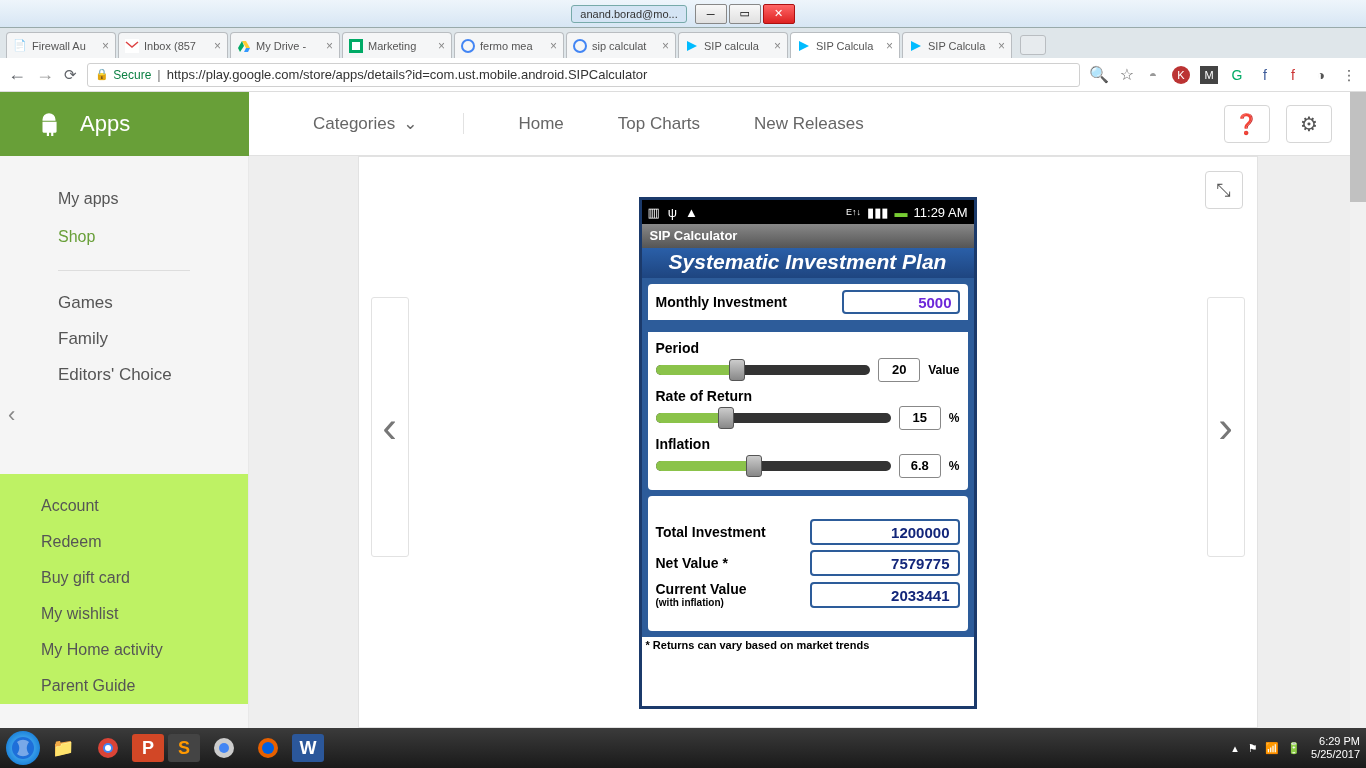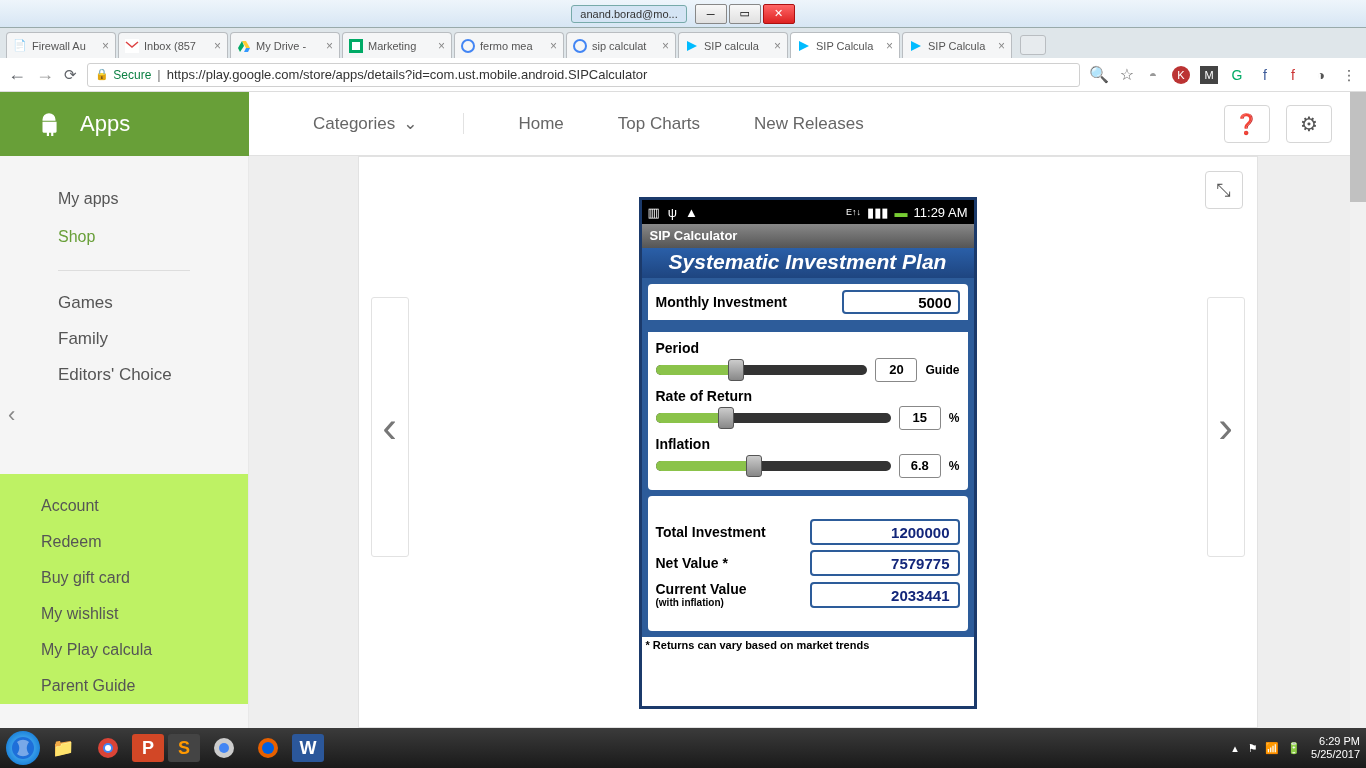--- a/index.html
+++ b/index.html
@@ -76,7 +76,7 @@
 .fieldrow.topradius{border-radius:4px 4px 0 0;}
 .fieldhead{display:flex;align-items:center;justify-content:space-between;}
 .fieldlabel{font-size:14px;font-weight:bold;color:#000;}
-.numbox{width:118px;height:24px;border:2px solid #2d5c9a;border-radius:4px;text-align:right;padding:2px 6px;font-size:15px;font-weight:bold;color:#000000;}
+.numbox{width:118px;height:24px;border:2px solid #2d5c9a;border-radius:4px;text-align:right;padding:2px 6px;font-size:15px;font-weight:bold;color:#6d28d9;}
 
 .sliderblock{background:#fff;padding:6px 8px;border-radius:0 0 4px 4px;}
 .slabel{text-align:left;font-weight:bold;font-size:14px;margin:2px 0;}

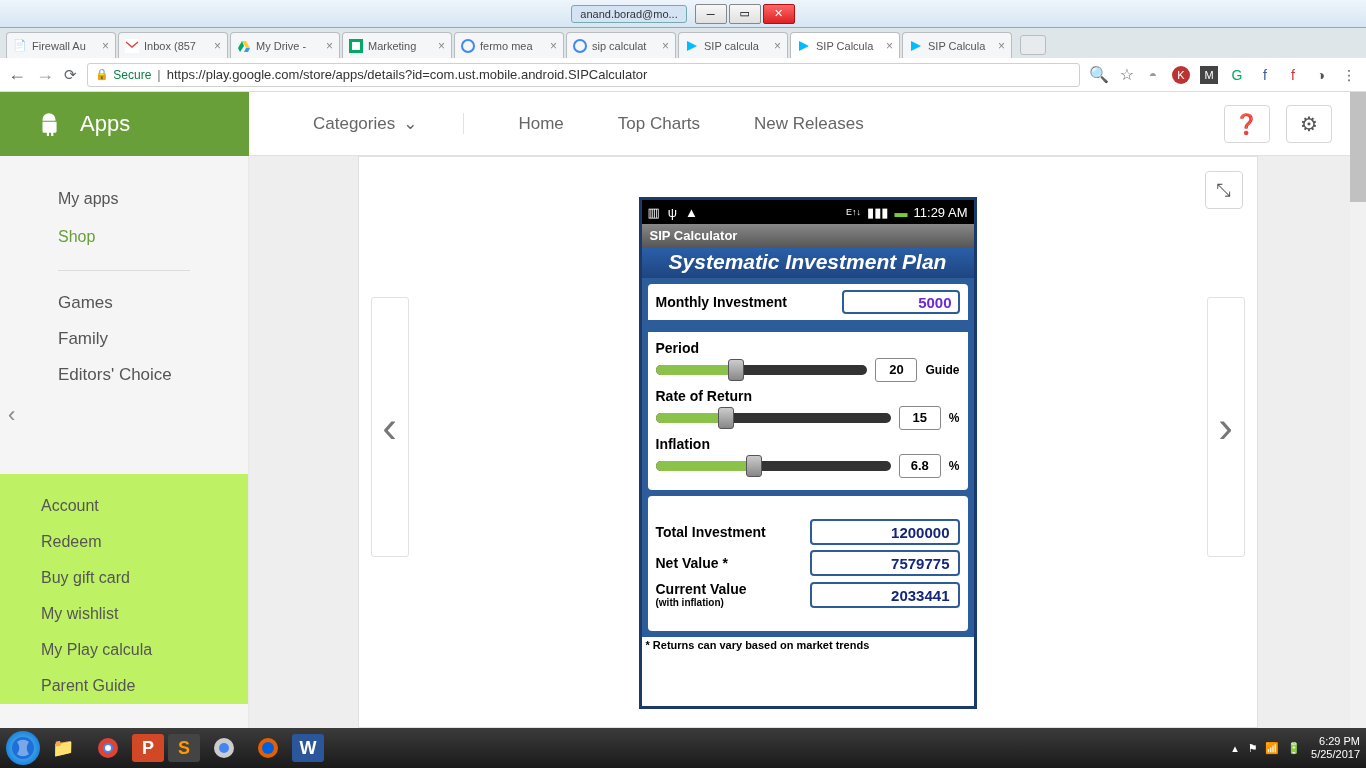--- a/index.html
+++ b/index.html
@@ -329,7 +329,7 @@
                   <div class="slider-thumb" style="left:calc(38% - 8px)"></div>
                 </div>
               <div class="sbox">20</div>
-              <span class="sunit">Guide</span>
+              <span class="sunit">Value</span>
             </div>
 
             <div class="slabel">Rate of Return</div>

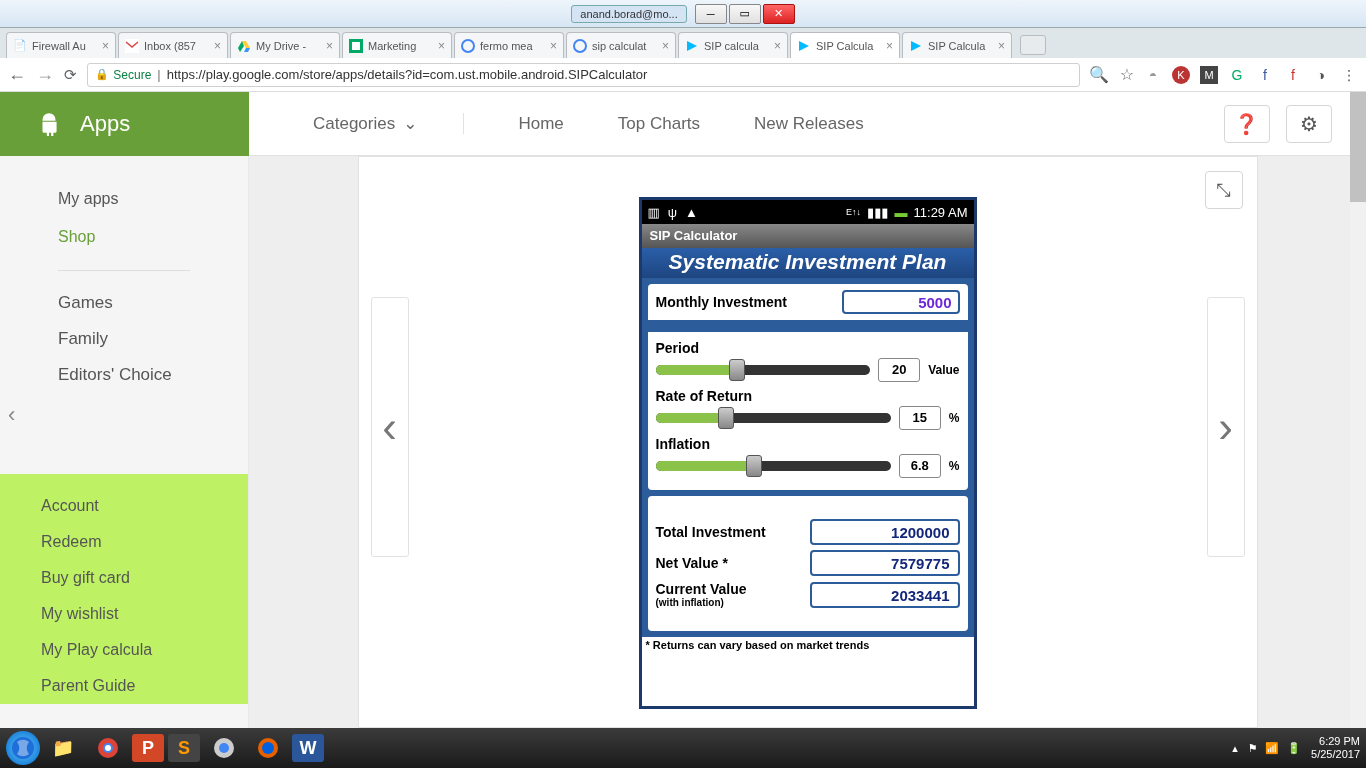--- a/index.html
+++ b/index.html
@@ -279,7 +279,7 @@
       <div class="side-sub">Redeem</div>
       <div class="side-sub">Buy gift card</div>
       <div class="side-sub">My wishlist</div>
-      <div class="side-sub">My Play calcula</div>
+      <div class="side-sub">My Home activity</div>
       <div class="side-sub">Parent Guide</div>
     </div>
   </div>

